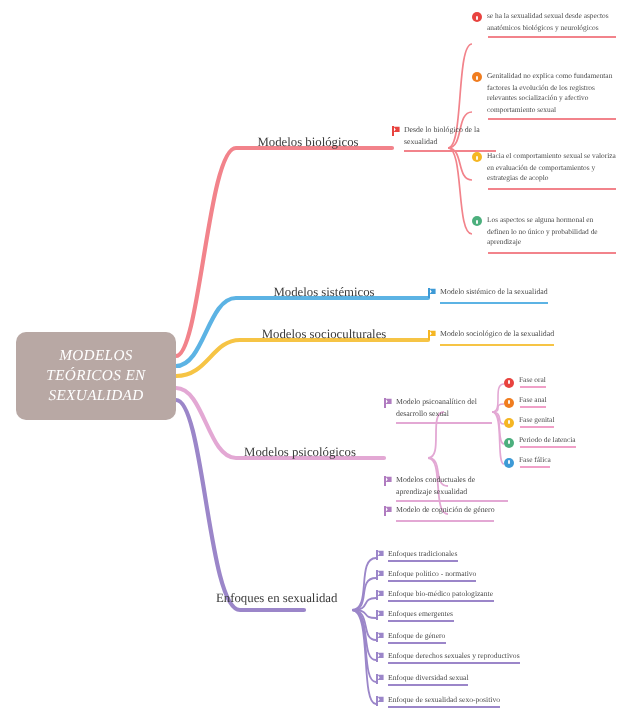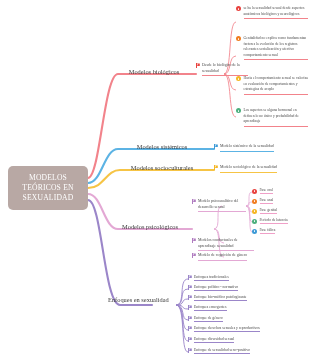--- a/index.html
+++ b/index.html
@@ -29,6 +29,7 @@
     letter-spacing:.2px;
     padding:2px 13px;
     text-transform:uppercase;
+    font-style:italic;
   }
 
   

